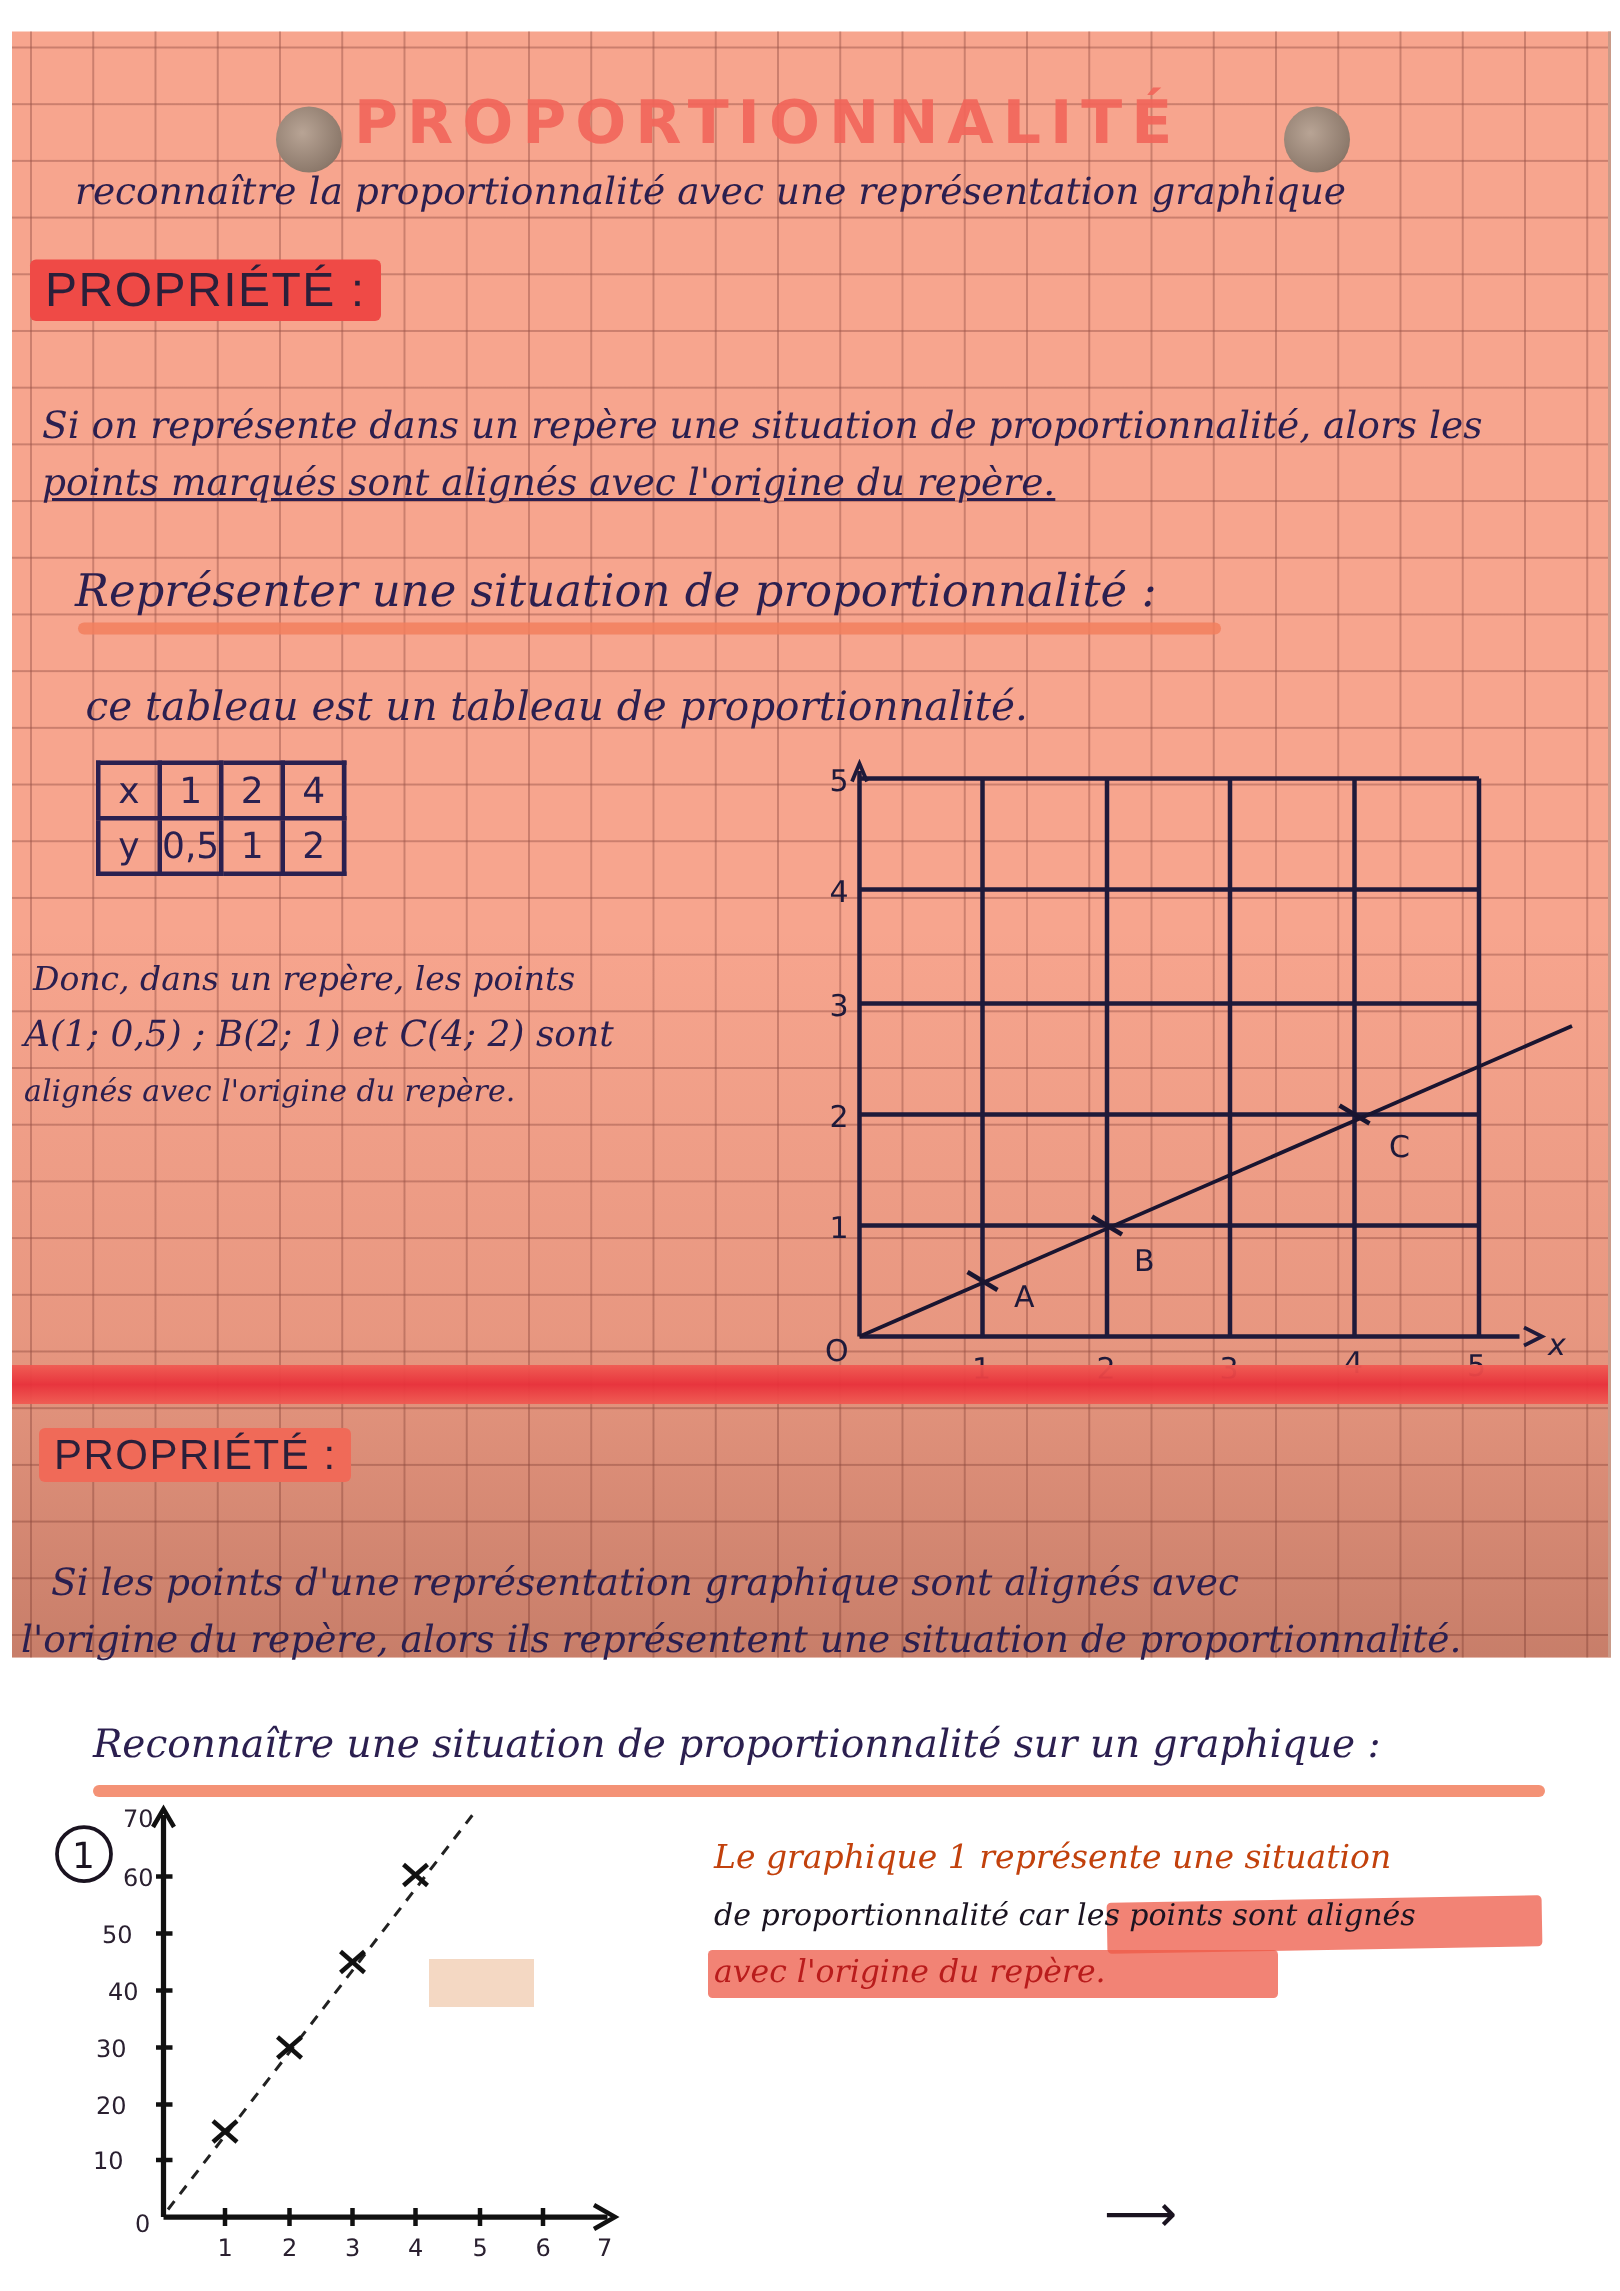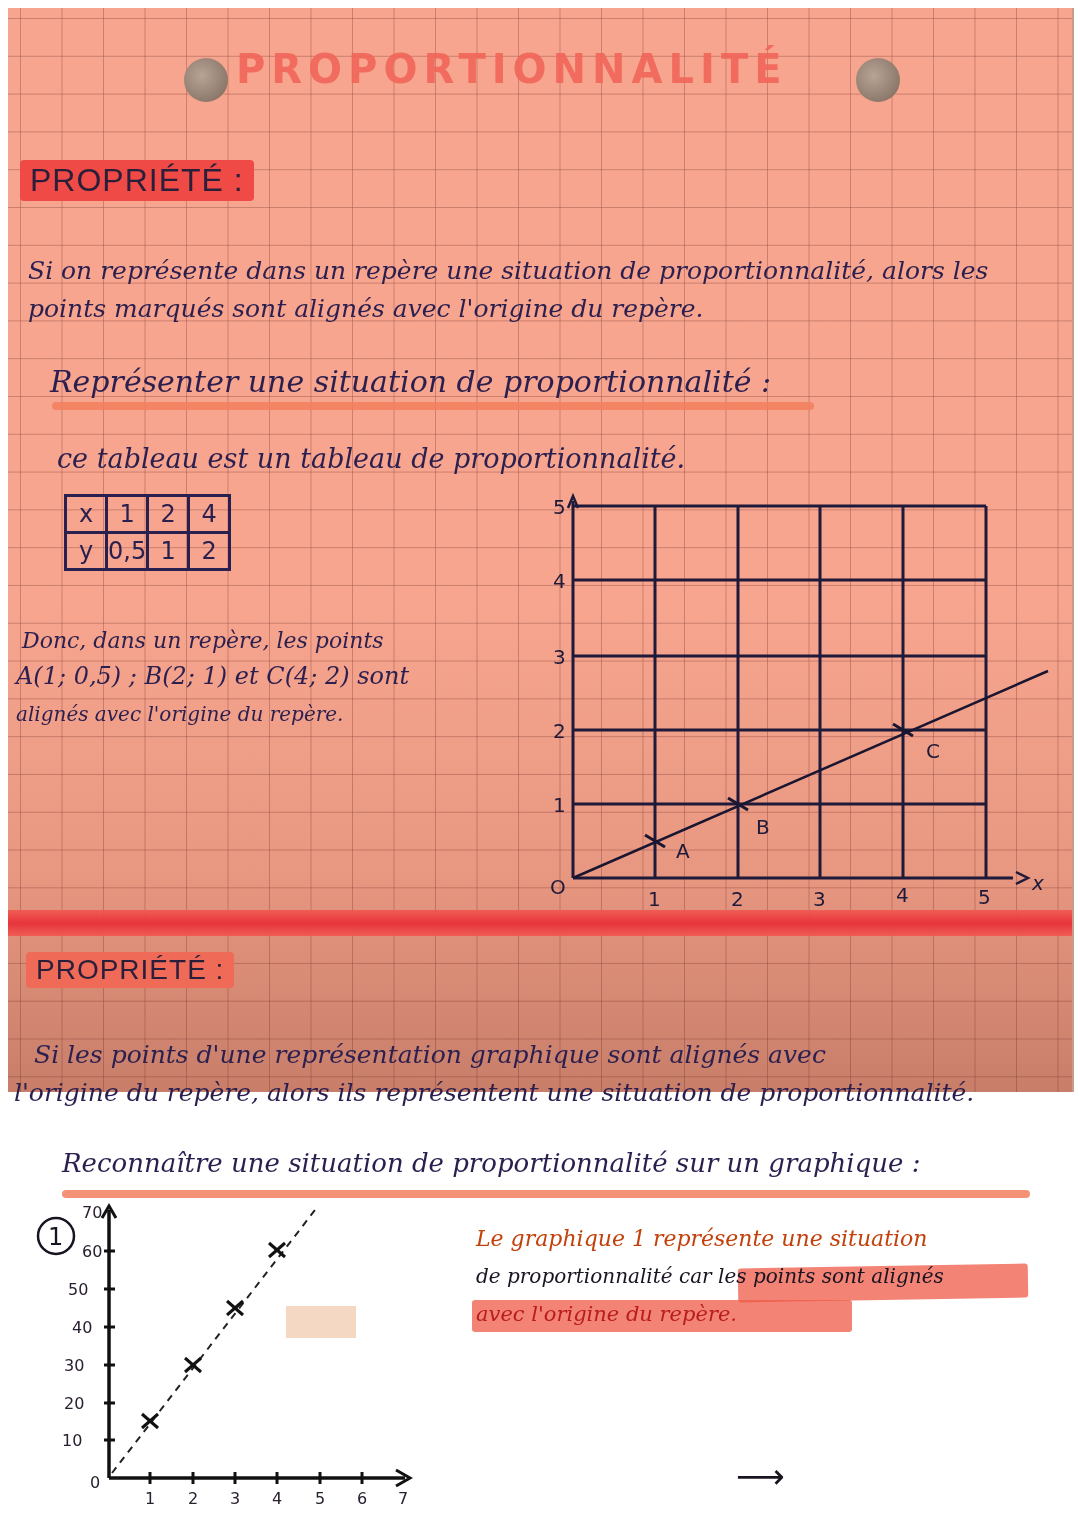--- a/index.html
+++ b/index.html
@@ -5,7 +5,7 @@
   html,body{margin:0;padding:0;background:#ffffff;}
   body{width:1080px;height:1527px;position:relative;overflow:hidden;font-family:"DejaVu Serif",serif;}
   .page{
-    position:absolute;left:8px;top:8px;width:1064px;height:1084px;
+    position:absolute;left:8px;top:21px;width:1064px;height:1084px;
     background-color:#f7a58e;
     background-image:
       linear-gradient(to bottom, rgba(255,255,255,0) 0%, rgba(255,255,255,0) 55%, rgba(120,50,30,0.12) 80%, rgba(90,35,20,0.30) 100%),

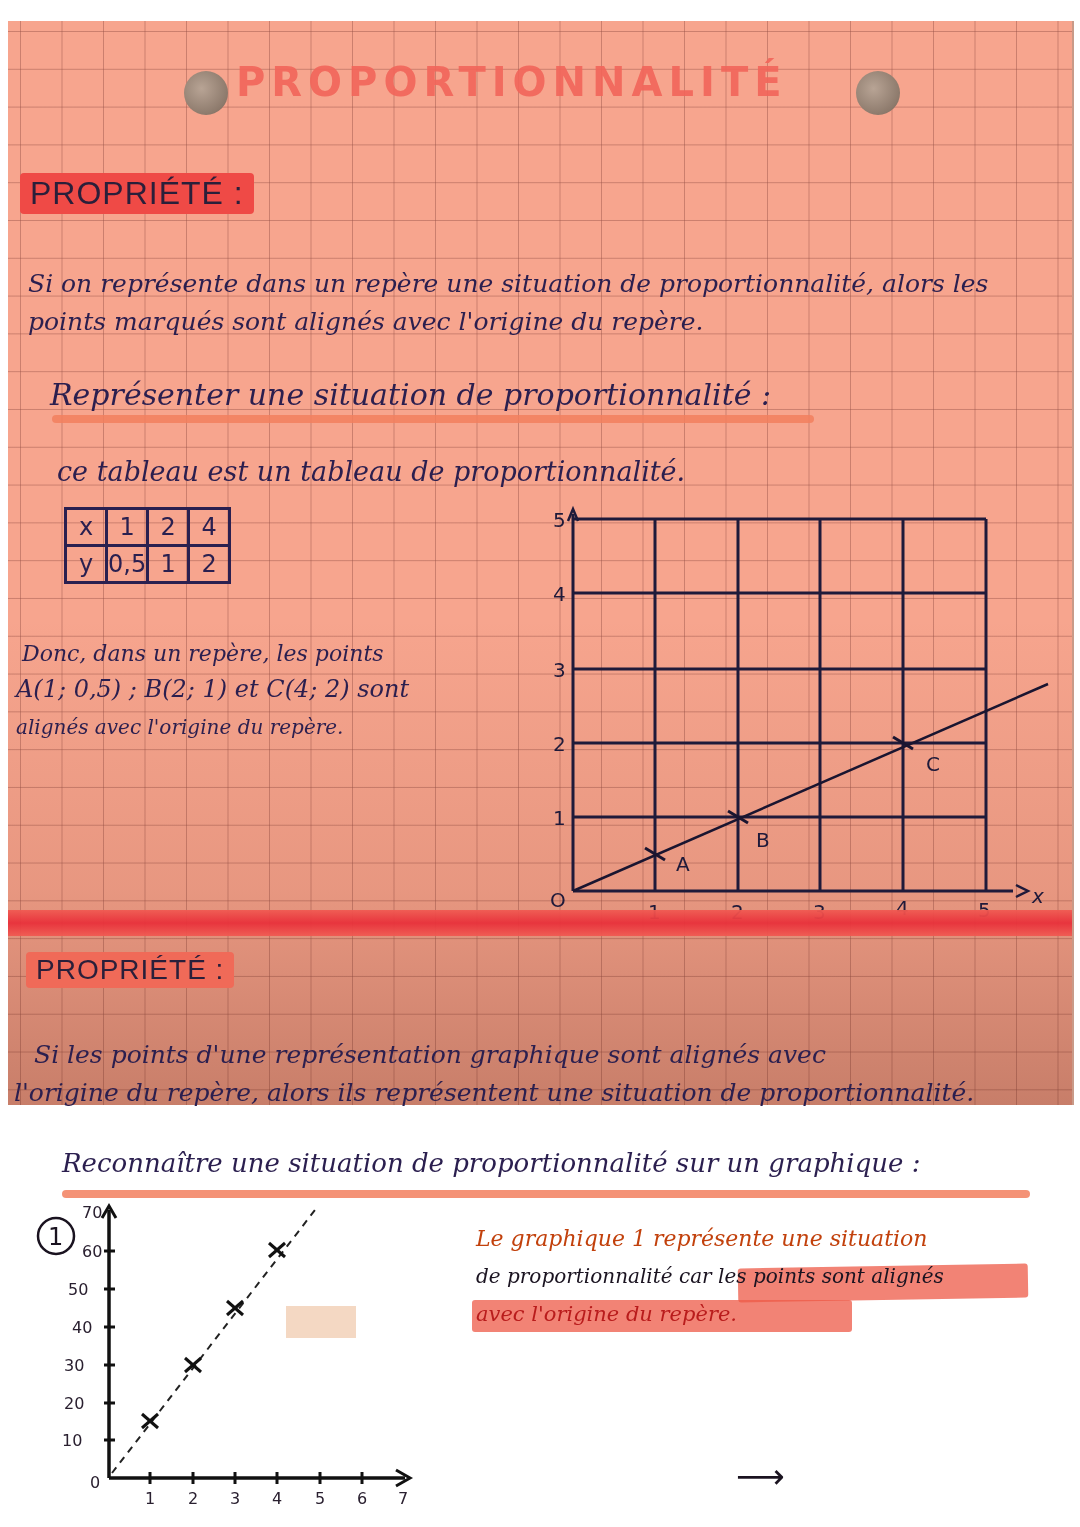--- a/index.html
+++ b/index.html
@@ -44,6 +44,7 @@
   <div class="hole" style="left:848px;top:50px;"></div>
 
   <div class="abs title" style="left:228px;top:38px;">PROPORTIONNALITÉ</div>
+  <div class="abs ink subtitle" style="left:42px;top:92px;">reconnaître la proportionnalité avec une représentation graphique</div>
 
   <div class="abs prop-label hl-red" style="left:12px;top:152px;">PROPRIÉTÉ :</div>
   <div class="abs ink para" style="left:20px;top:244px;">Si on représente dans un repère une situation de proportionnalité, alors les</div>

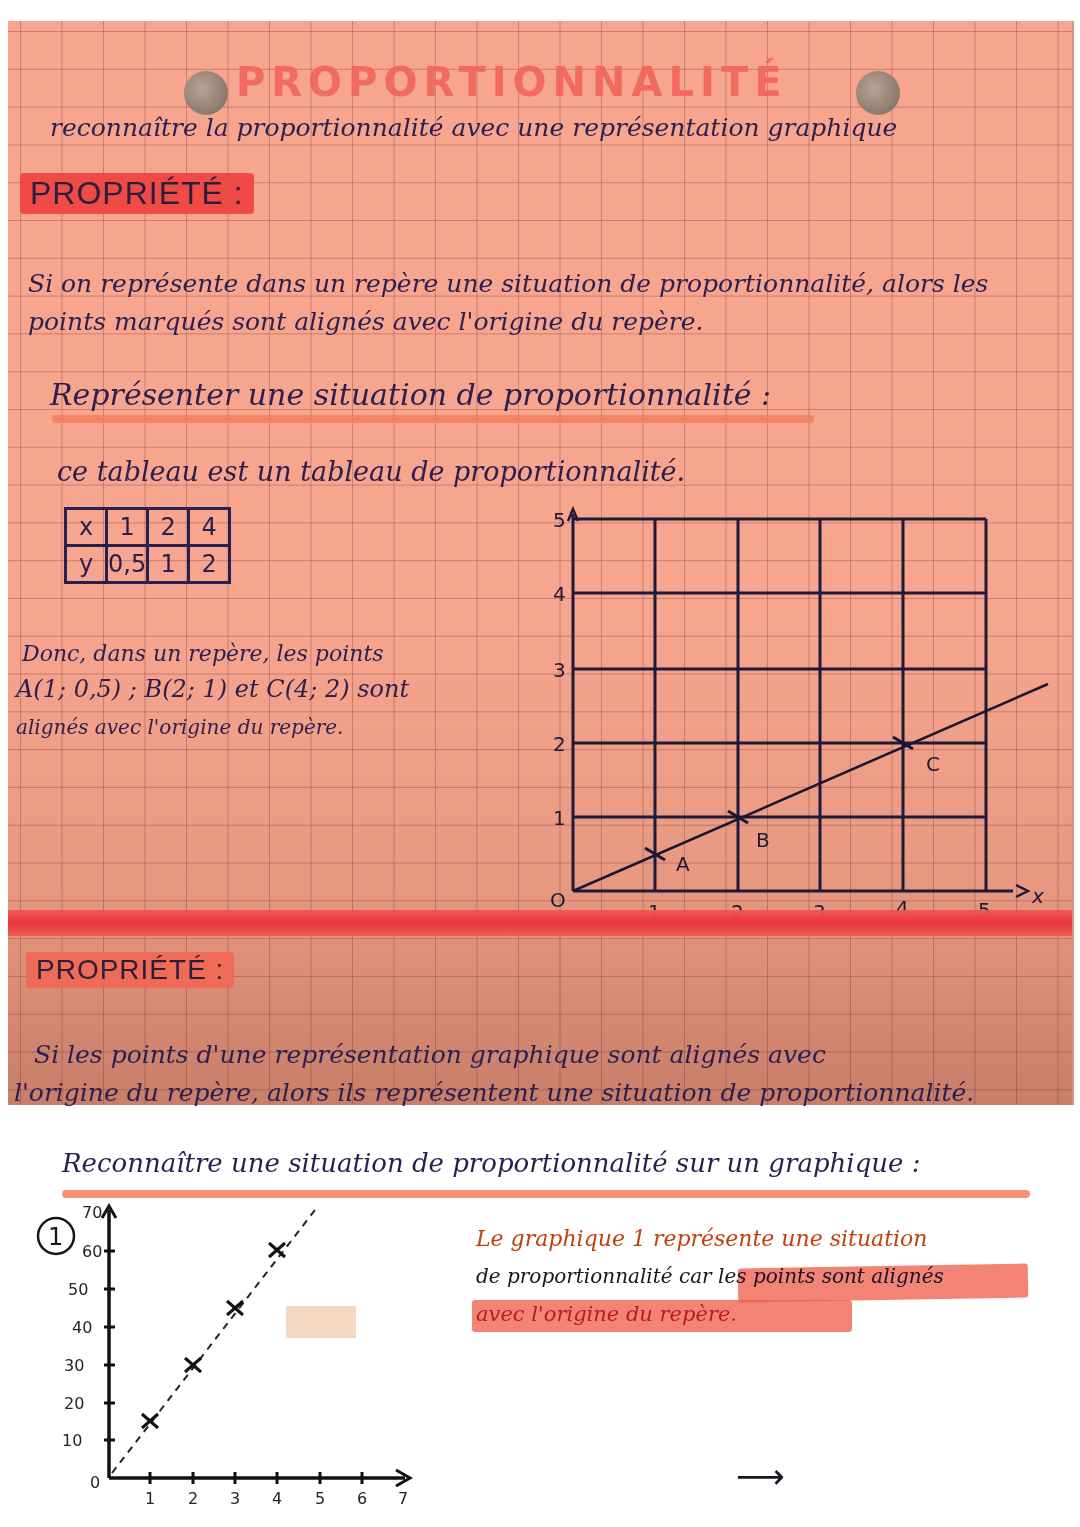--- a/index.html
+++ b/index.html
@@ -48,7 +48,7 @@
 
   <div class="abs prop-label hl-red" style="left:12px;top:152px;">PROPRIÉTÉ :</div>
   <div class="abs ink para" style="left:20px;top:244px;">Si on représente dans un repère une situation de proportionnalité, alors les</div>
-  <div class="abs ink para" style="left:20px;top:282px;">points marqués sont alignés avec l'origine du repère.</div>
+  <div class="abs ink para" style="left:20px;top:282px;text-decoration:underline;">points marqués sont alignés avec l'origine du repère.</div>
 
   <div class="abs ink section" style="left:42px;top:356px;">Représenter une situation de proportionnalité :</div>
   <div class="wavy" style="left:44px;top:394px;width:762px;"></div>

